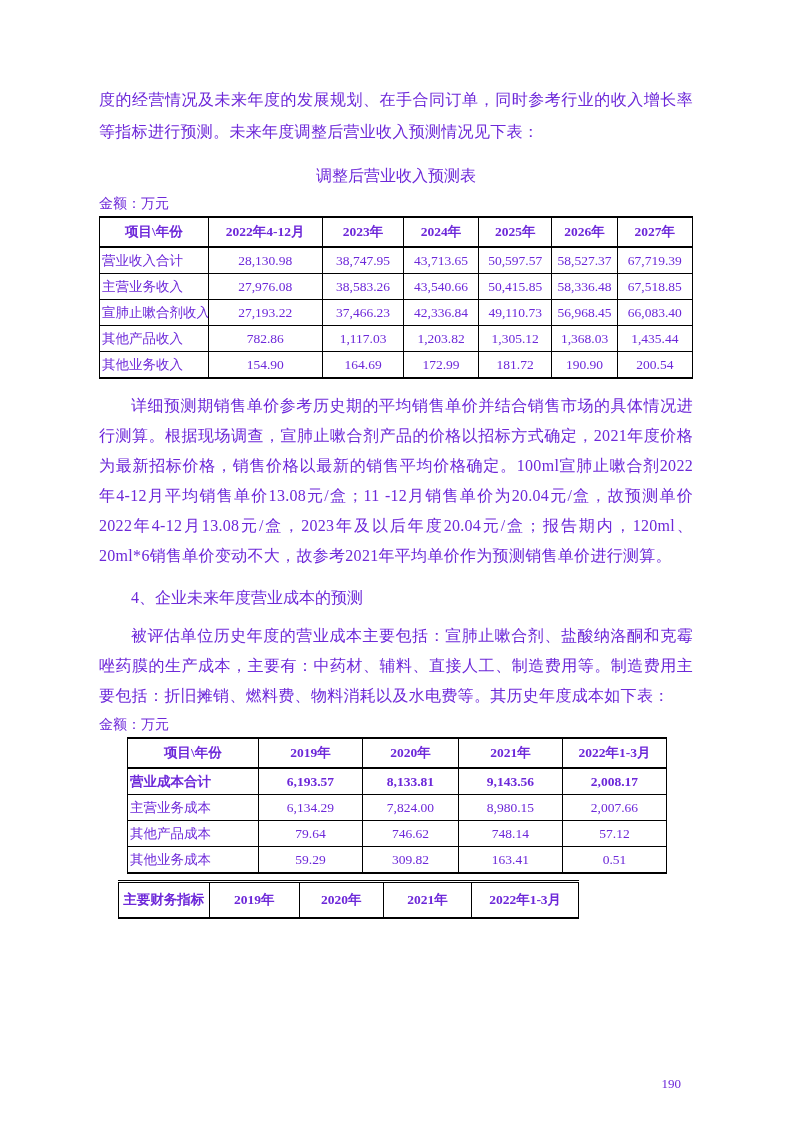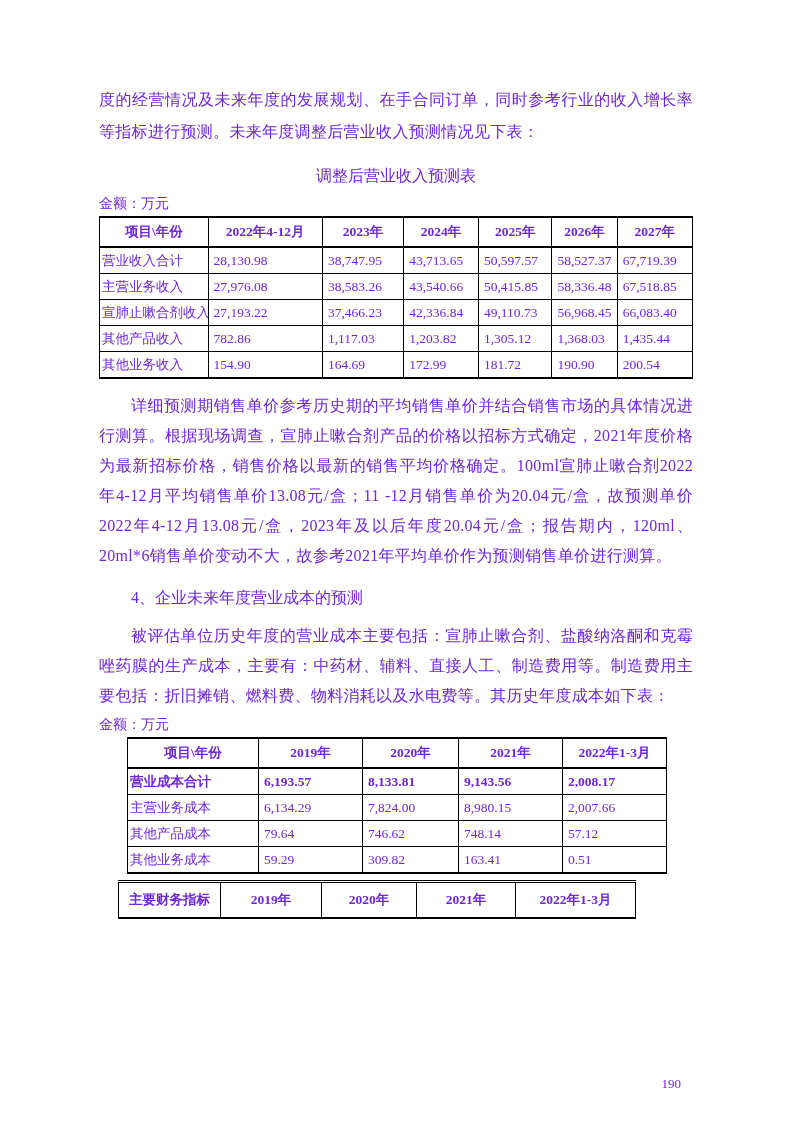--- a/index.html
+++ b/index.html
@@ -62,7 +62,7 @@
   .data-tbl thead tr { border-bottom:2px solid #000; }
   .data-tbl td { line-height:17px; }
   .data-tbl td.label-cell { text-align:left; padding:4px 2px; }
-  .data-tbl td.num-cell   { text-align:left;  padding:4px 5px; }
+  .data-tbl td.num-cell   { text-align:center;  padding:4px 5px; }
   .data-tbl tr.bold-row td { font-weight:bold; }
   #table1 { width:594px; }
   #table2 { width:540px; margin-left:28px; }

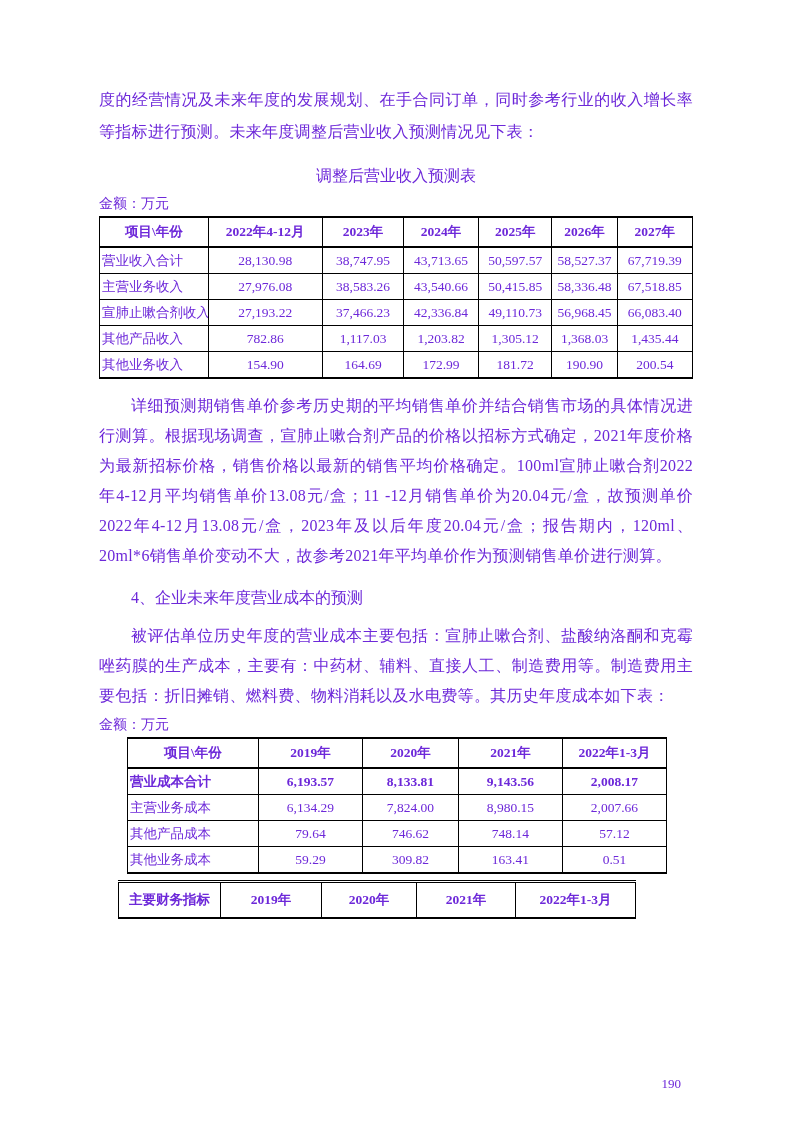--- a/index.html
+++ b/index.html
@@ -66,7 +66,7 @@
   .data-tbl tr.bold-row td { font-weight:bold; }
   #table1 { width:594px; }
   #table2 { width:540px; margin-left:28px; }
-  #table3 { width:518px; margin-left:19px; margin-top:6px; border-top:3px double #000; }
+  #table3 { width:461px; margin-left:19px; margin-top:6px; border-top:3px double #000; }
   #table3 th { padding:8px 2px; }
   #para3 { margin-top:8px; }
   #para2 { margin-top:12px; }

